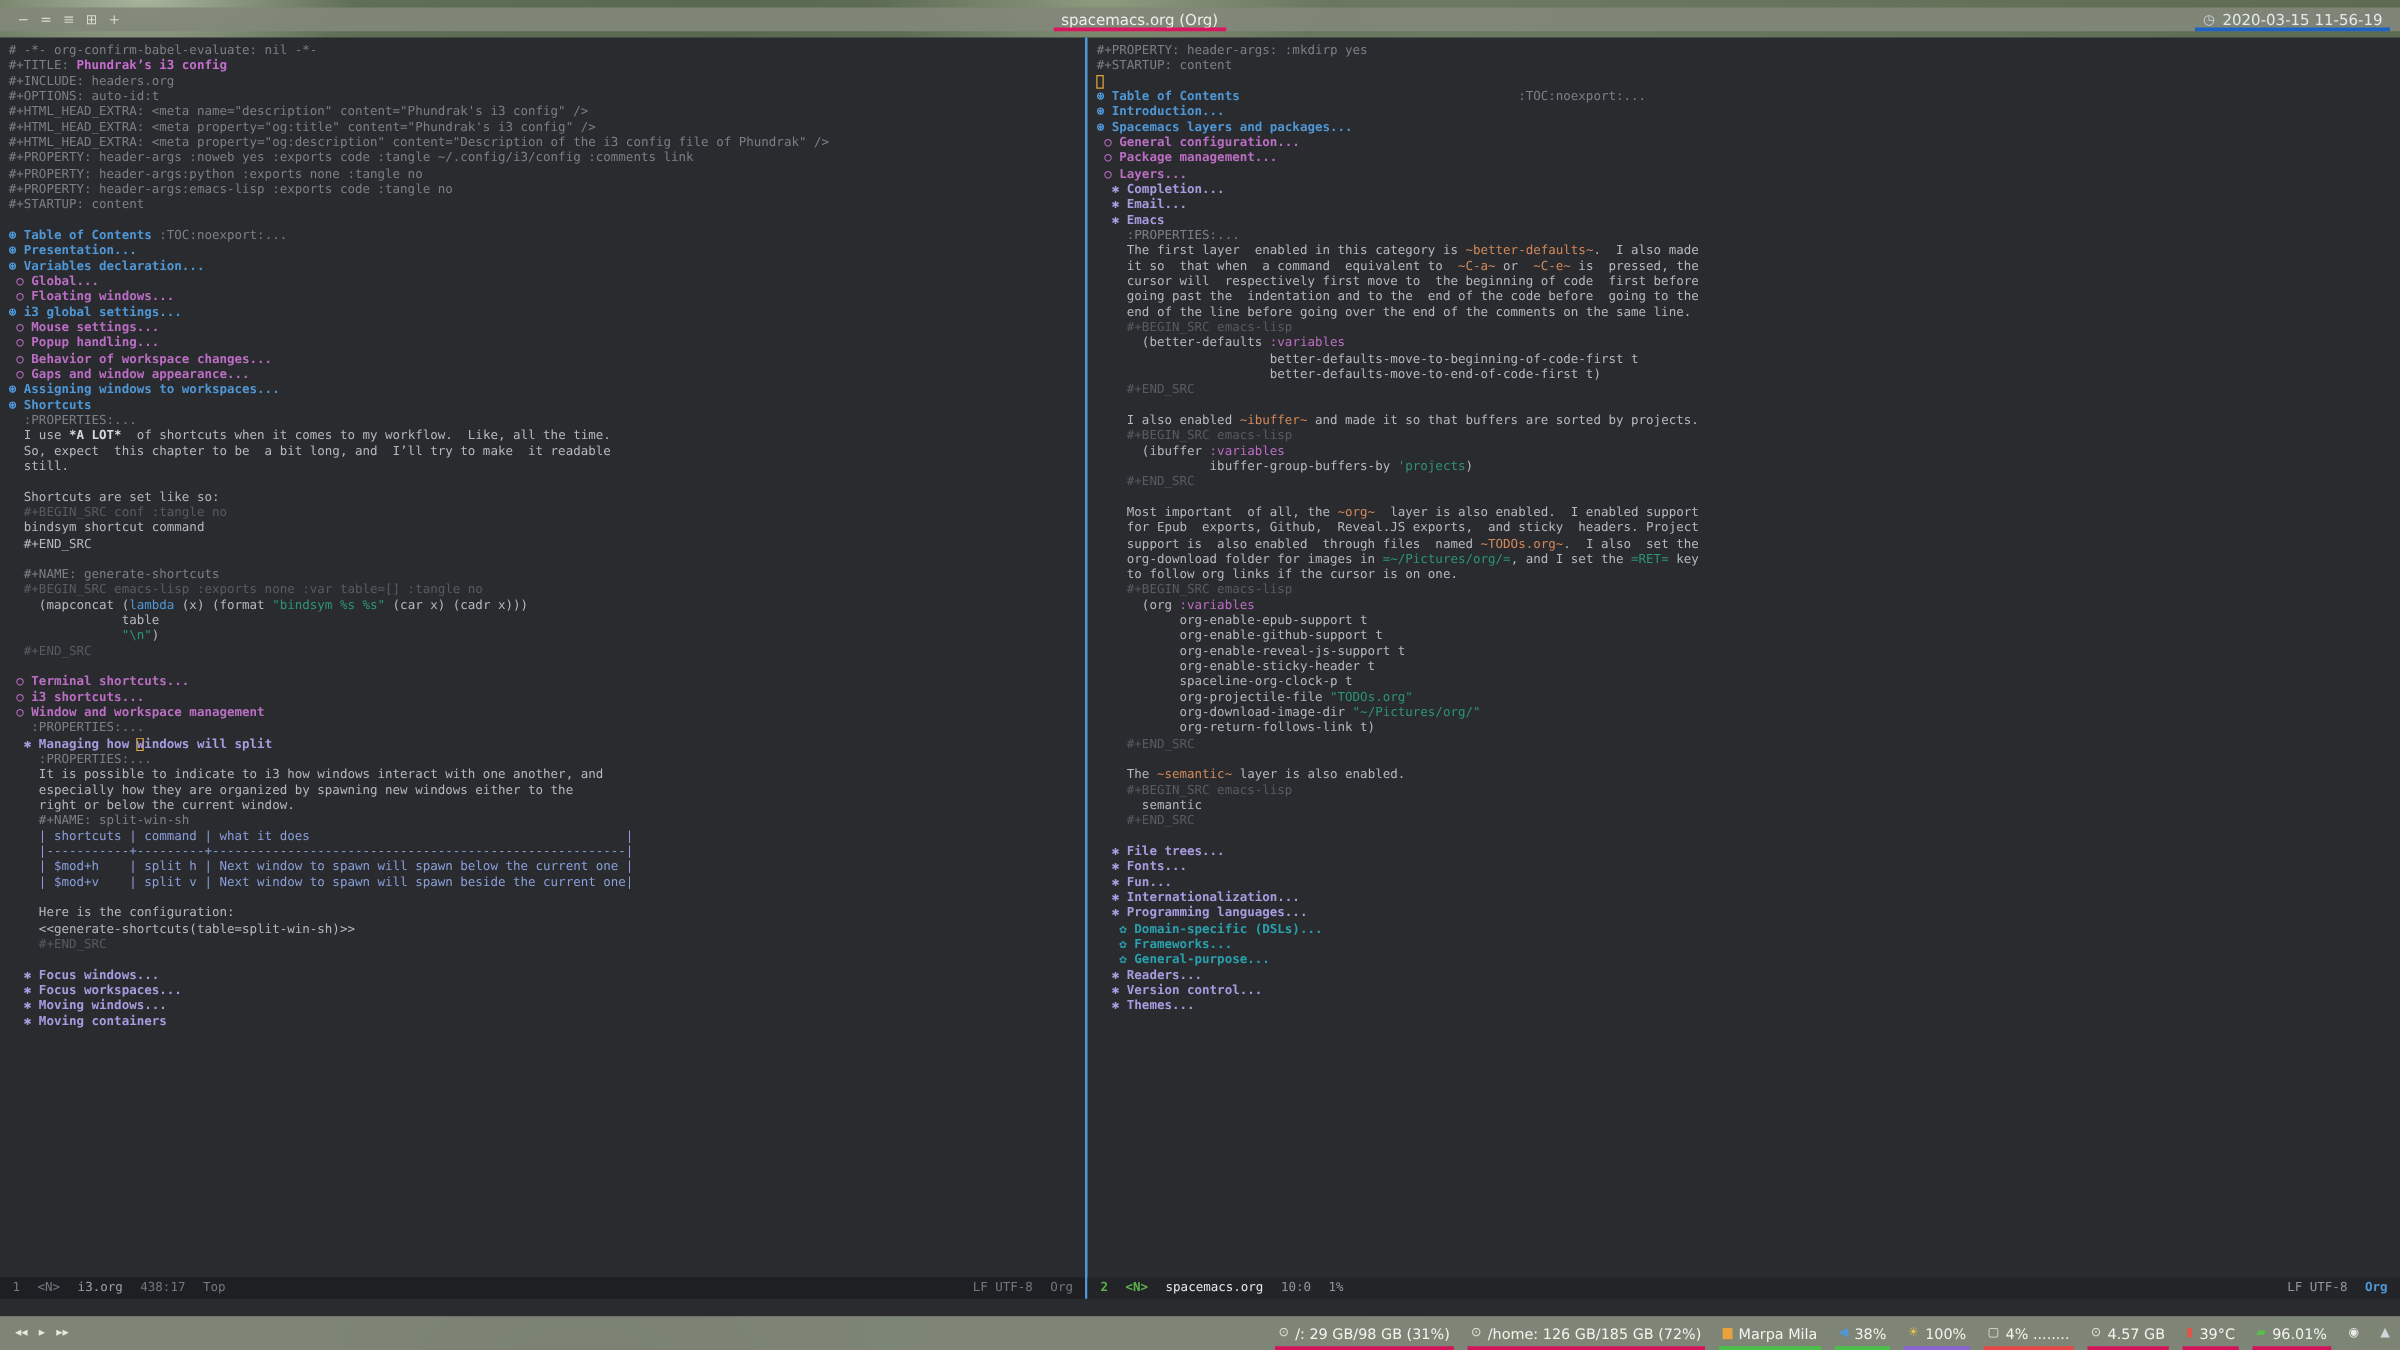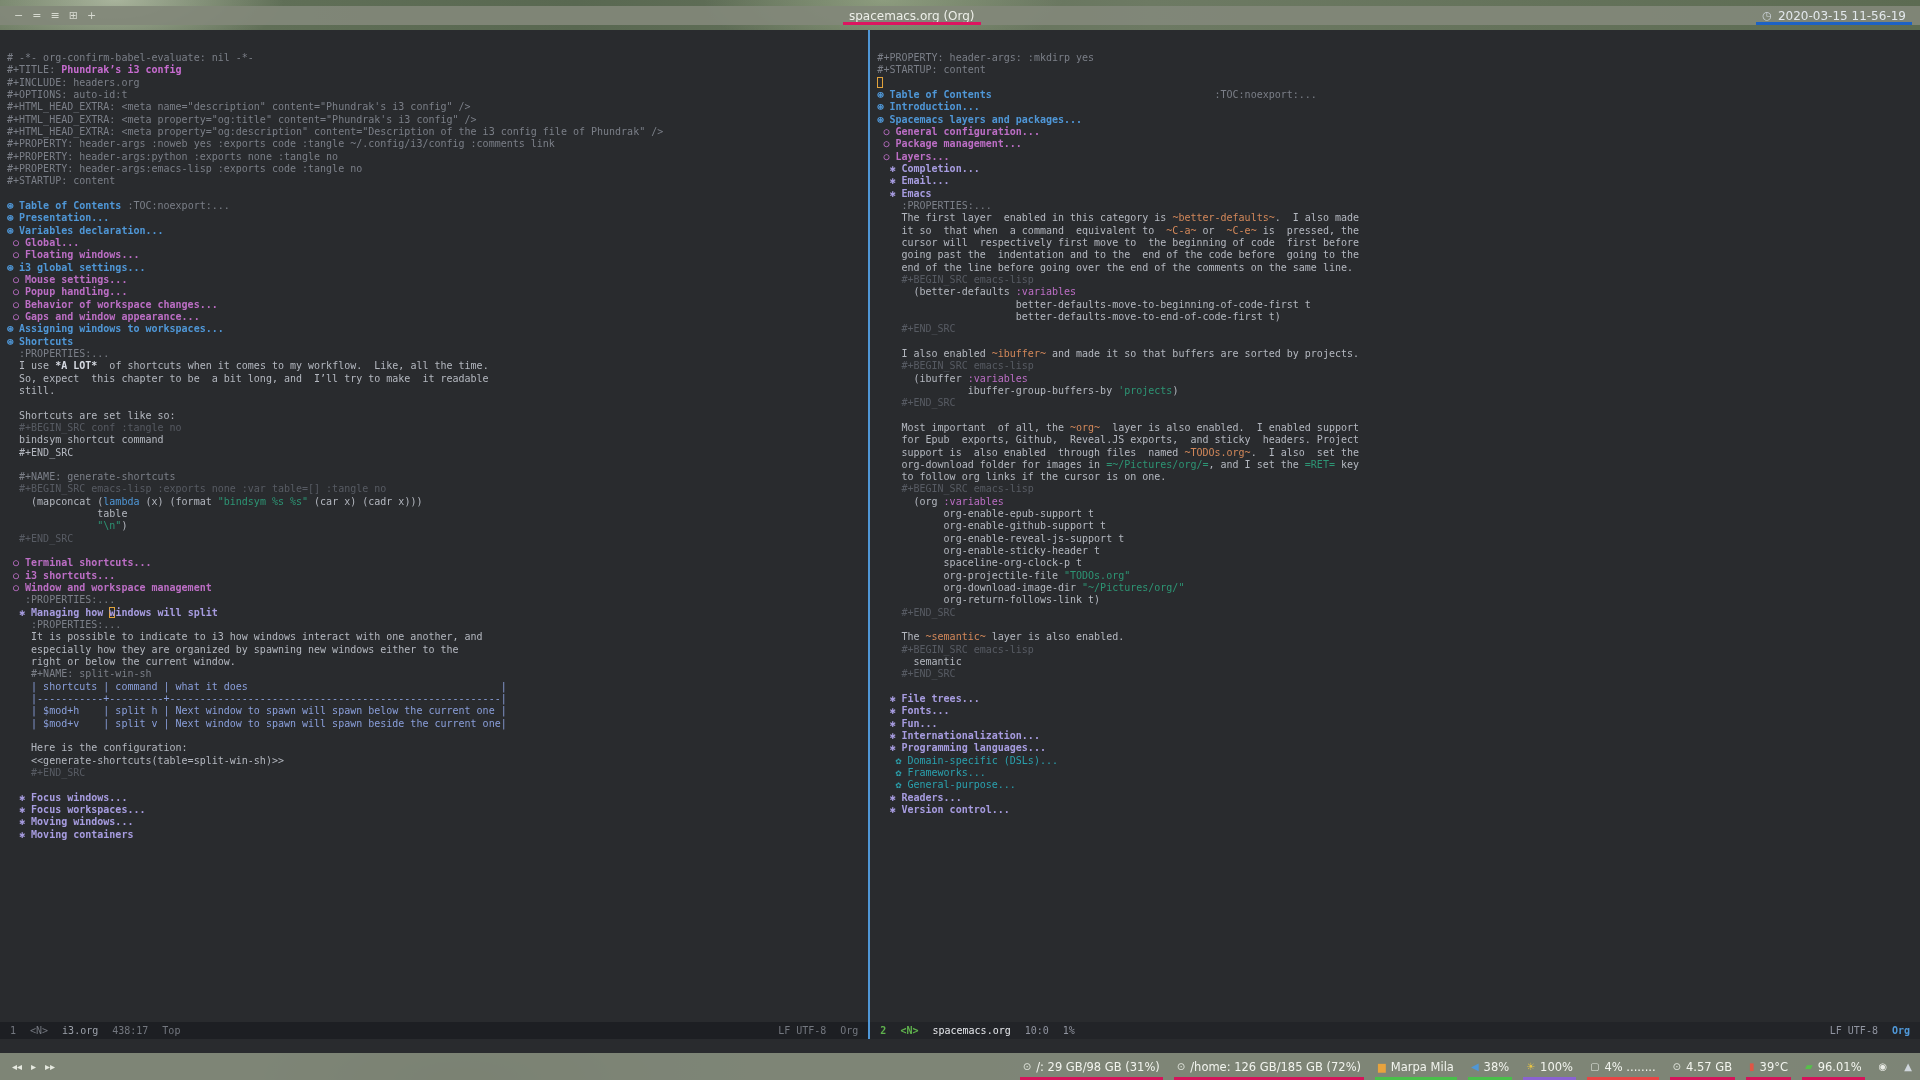--- a/index.html
+++ b/index.html
@@ -38,7 +38,7 @@
   .window{position:relative;display:flex;flex-direction:column;}
   .window.left{width:958px;border-right:2px solid #4f97d7;}
   .window.right{width:1158px;}
-  .buffer{height:992px;overflow:hidden;padding:22px 0 0 7px;font-size:10px;line-height:12.33px;}
+  .buffer{height:992px;overflow:hidden;padding:5px 0 0 7px;font-size:10px;line-height:12.33px;}
   .line{height:12.33px;white-space:pre;}
 
   

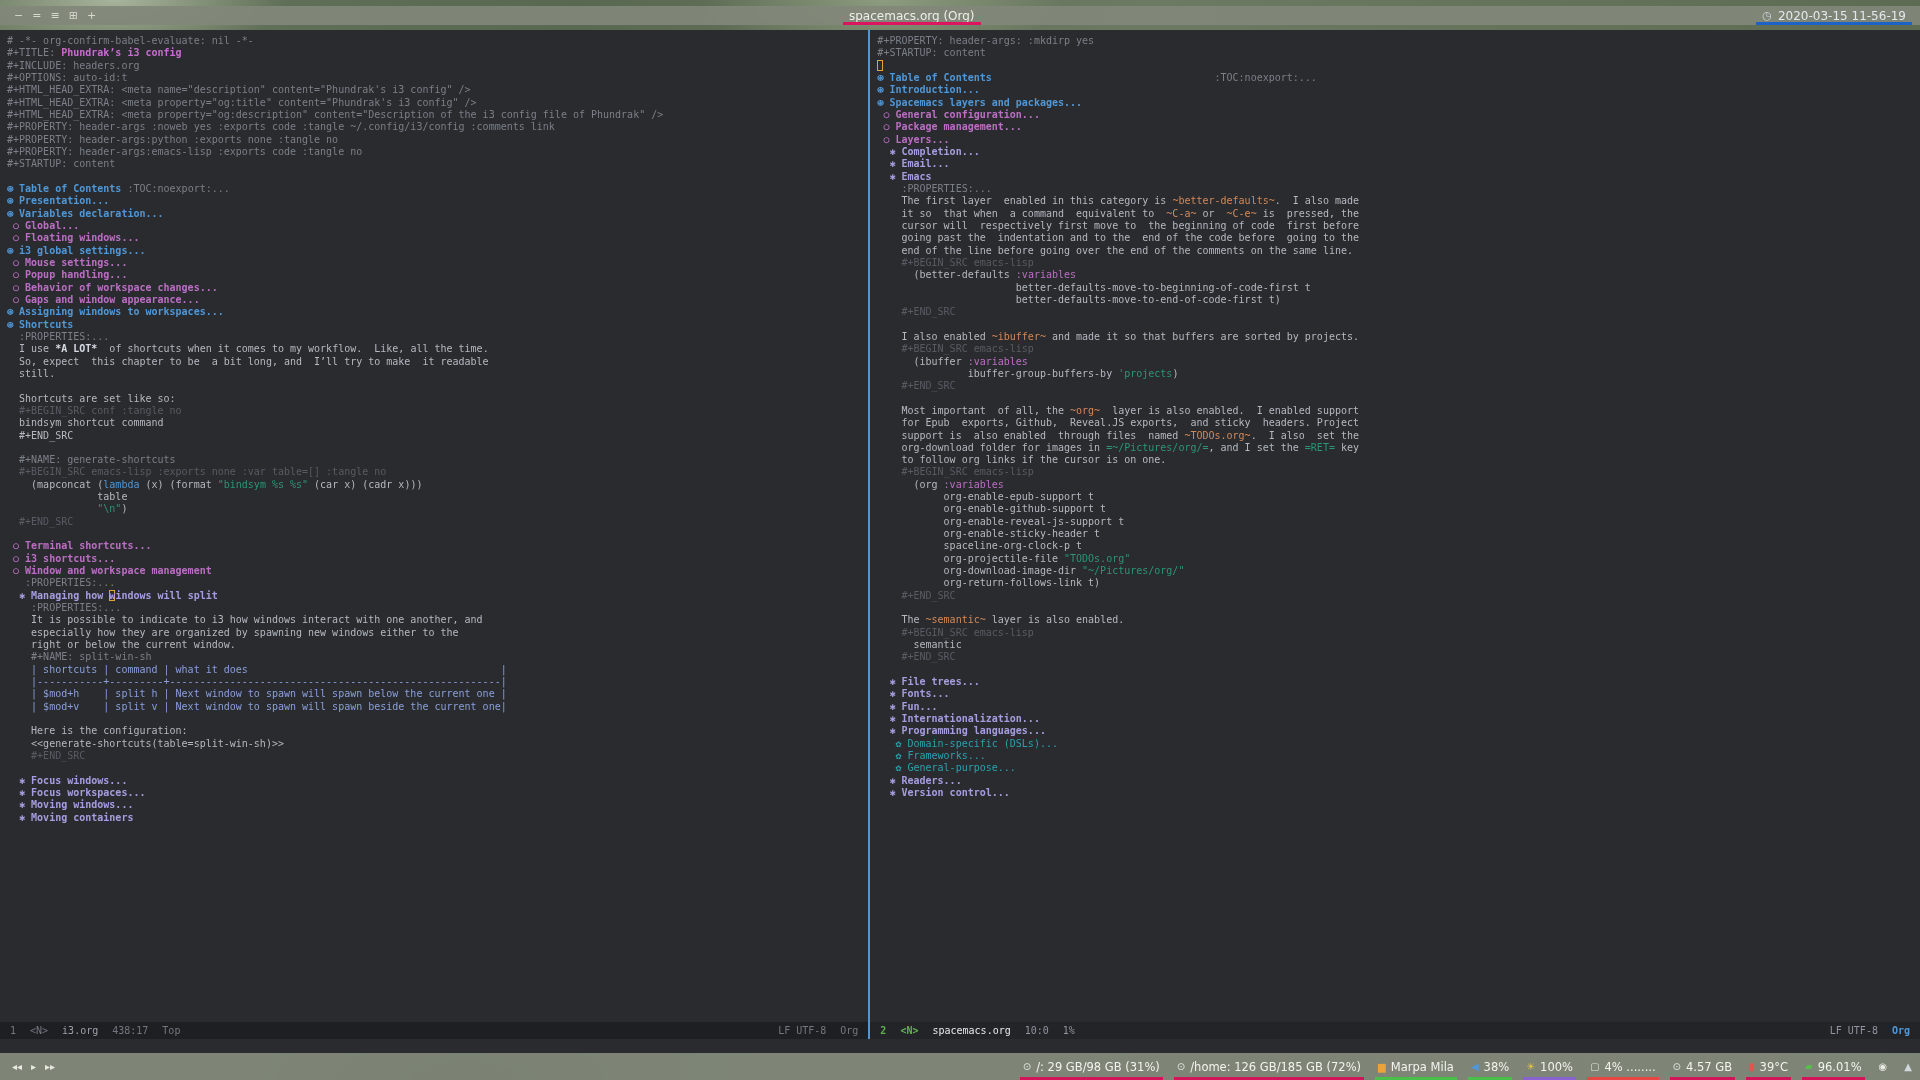--- a/index.html
+++ b/index.html
@@ -49,7 +49,7 @@
   .f-h1{color:#4f97d7;font-weight:bold;}
   .f-h2{color:#bc6ec5;font-weight:bold;}
   .f-h3{color:#a79ce0;font-weight:bold;}
-  .f-h4{color:#2aa1ae;font-weight:normal;}
+  .f-h4{color:#2aa1ae;font-weight:bold;}
   .f-tg{color:#7b7f88;}
   .f-ti{color:#c76cd0;font-weight:bold;margin-top:40px;}
   .f-s,.f-v{color:#2d9574;text-align:right;}

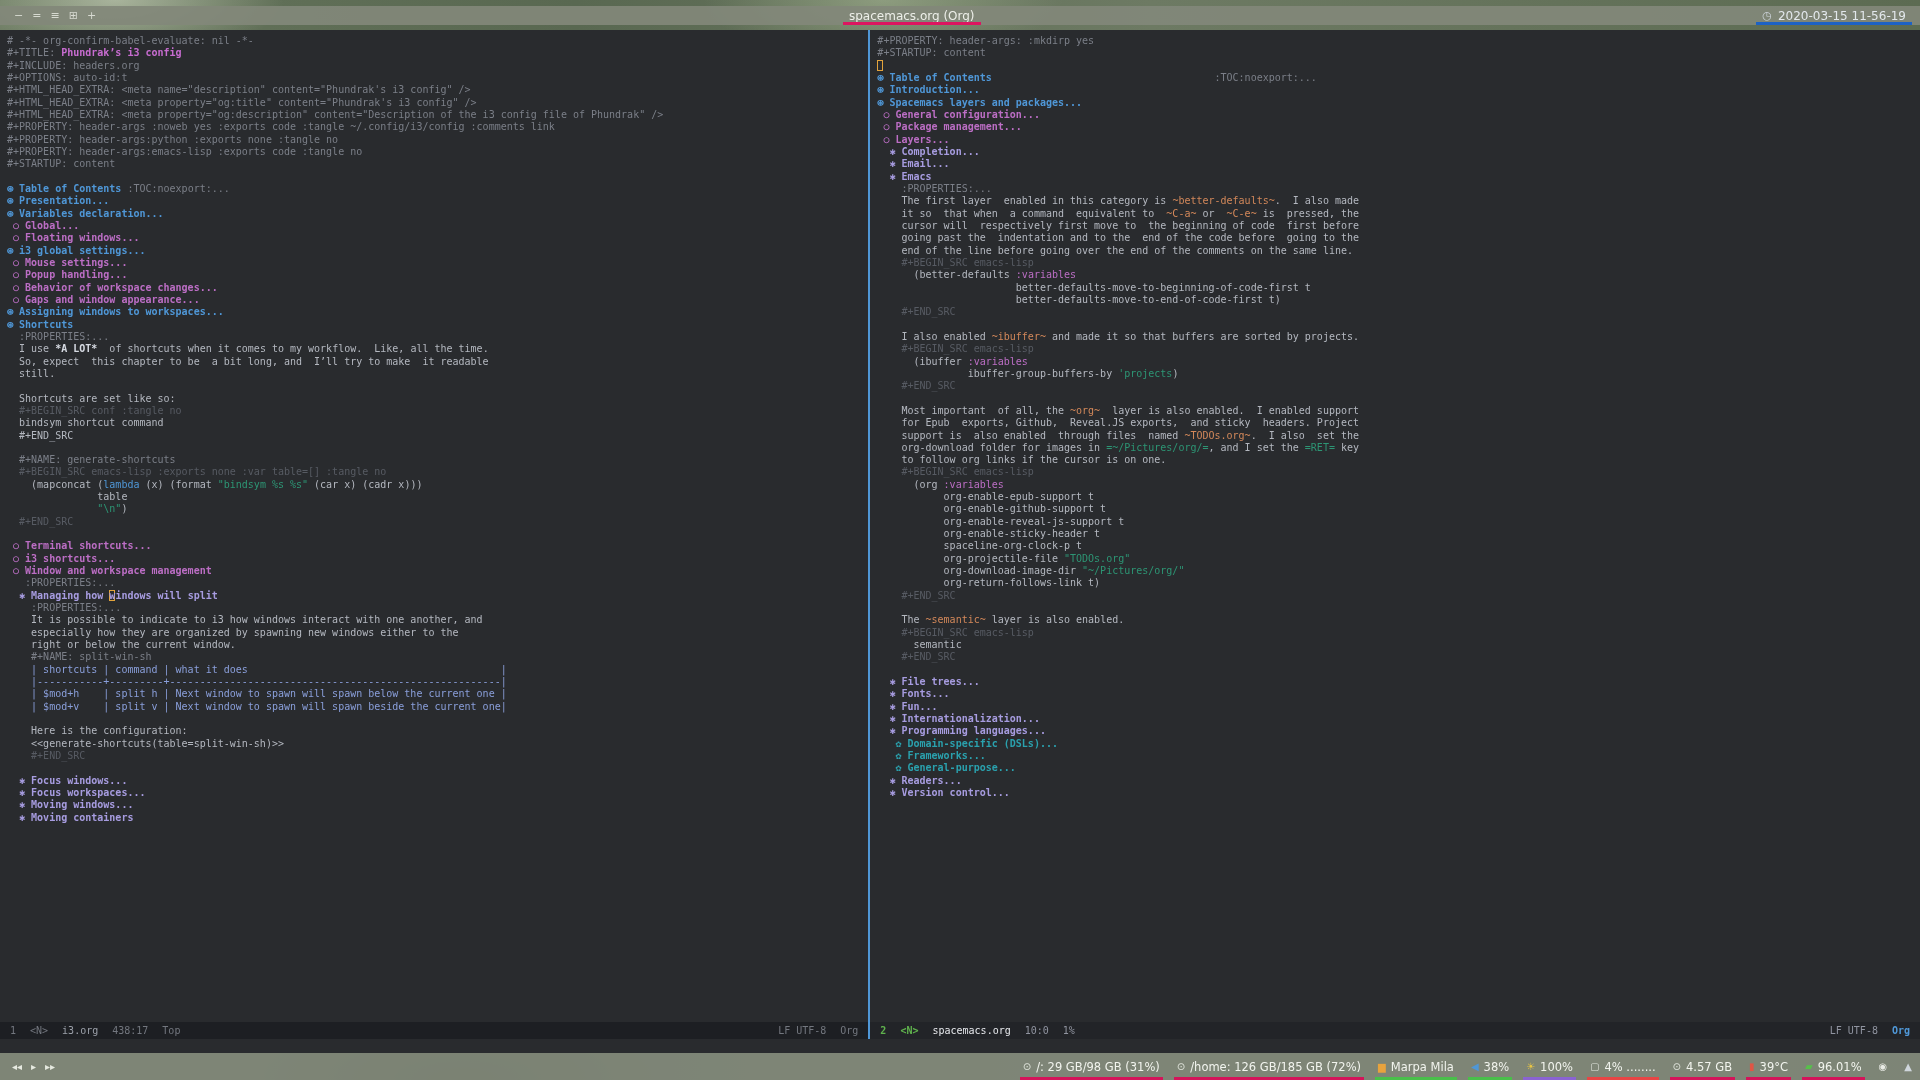--- a/index.html
+++ b/index.html
@@ -255,6 +255,7 @@
             <div class="line"><span class="f-h4">   ✿ General-purpose...</span></div>
             <div class="line"><span class="f-h3">  ✱ Readers...</span></div>
             <div class="line"><span class="f-h3">  ✱ Version control...</span></div>
+            <div class="line"><span class="f-h3">  ✱ Themes...</span></div>
           </div>
         <div class="modeline active">
           <span class="ml-win">2</span>

